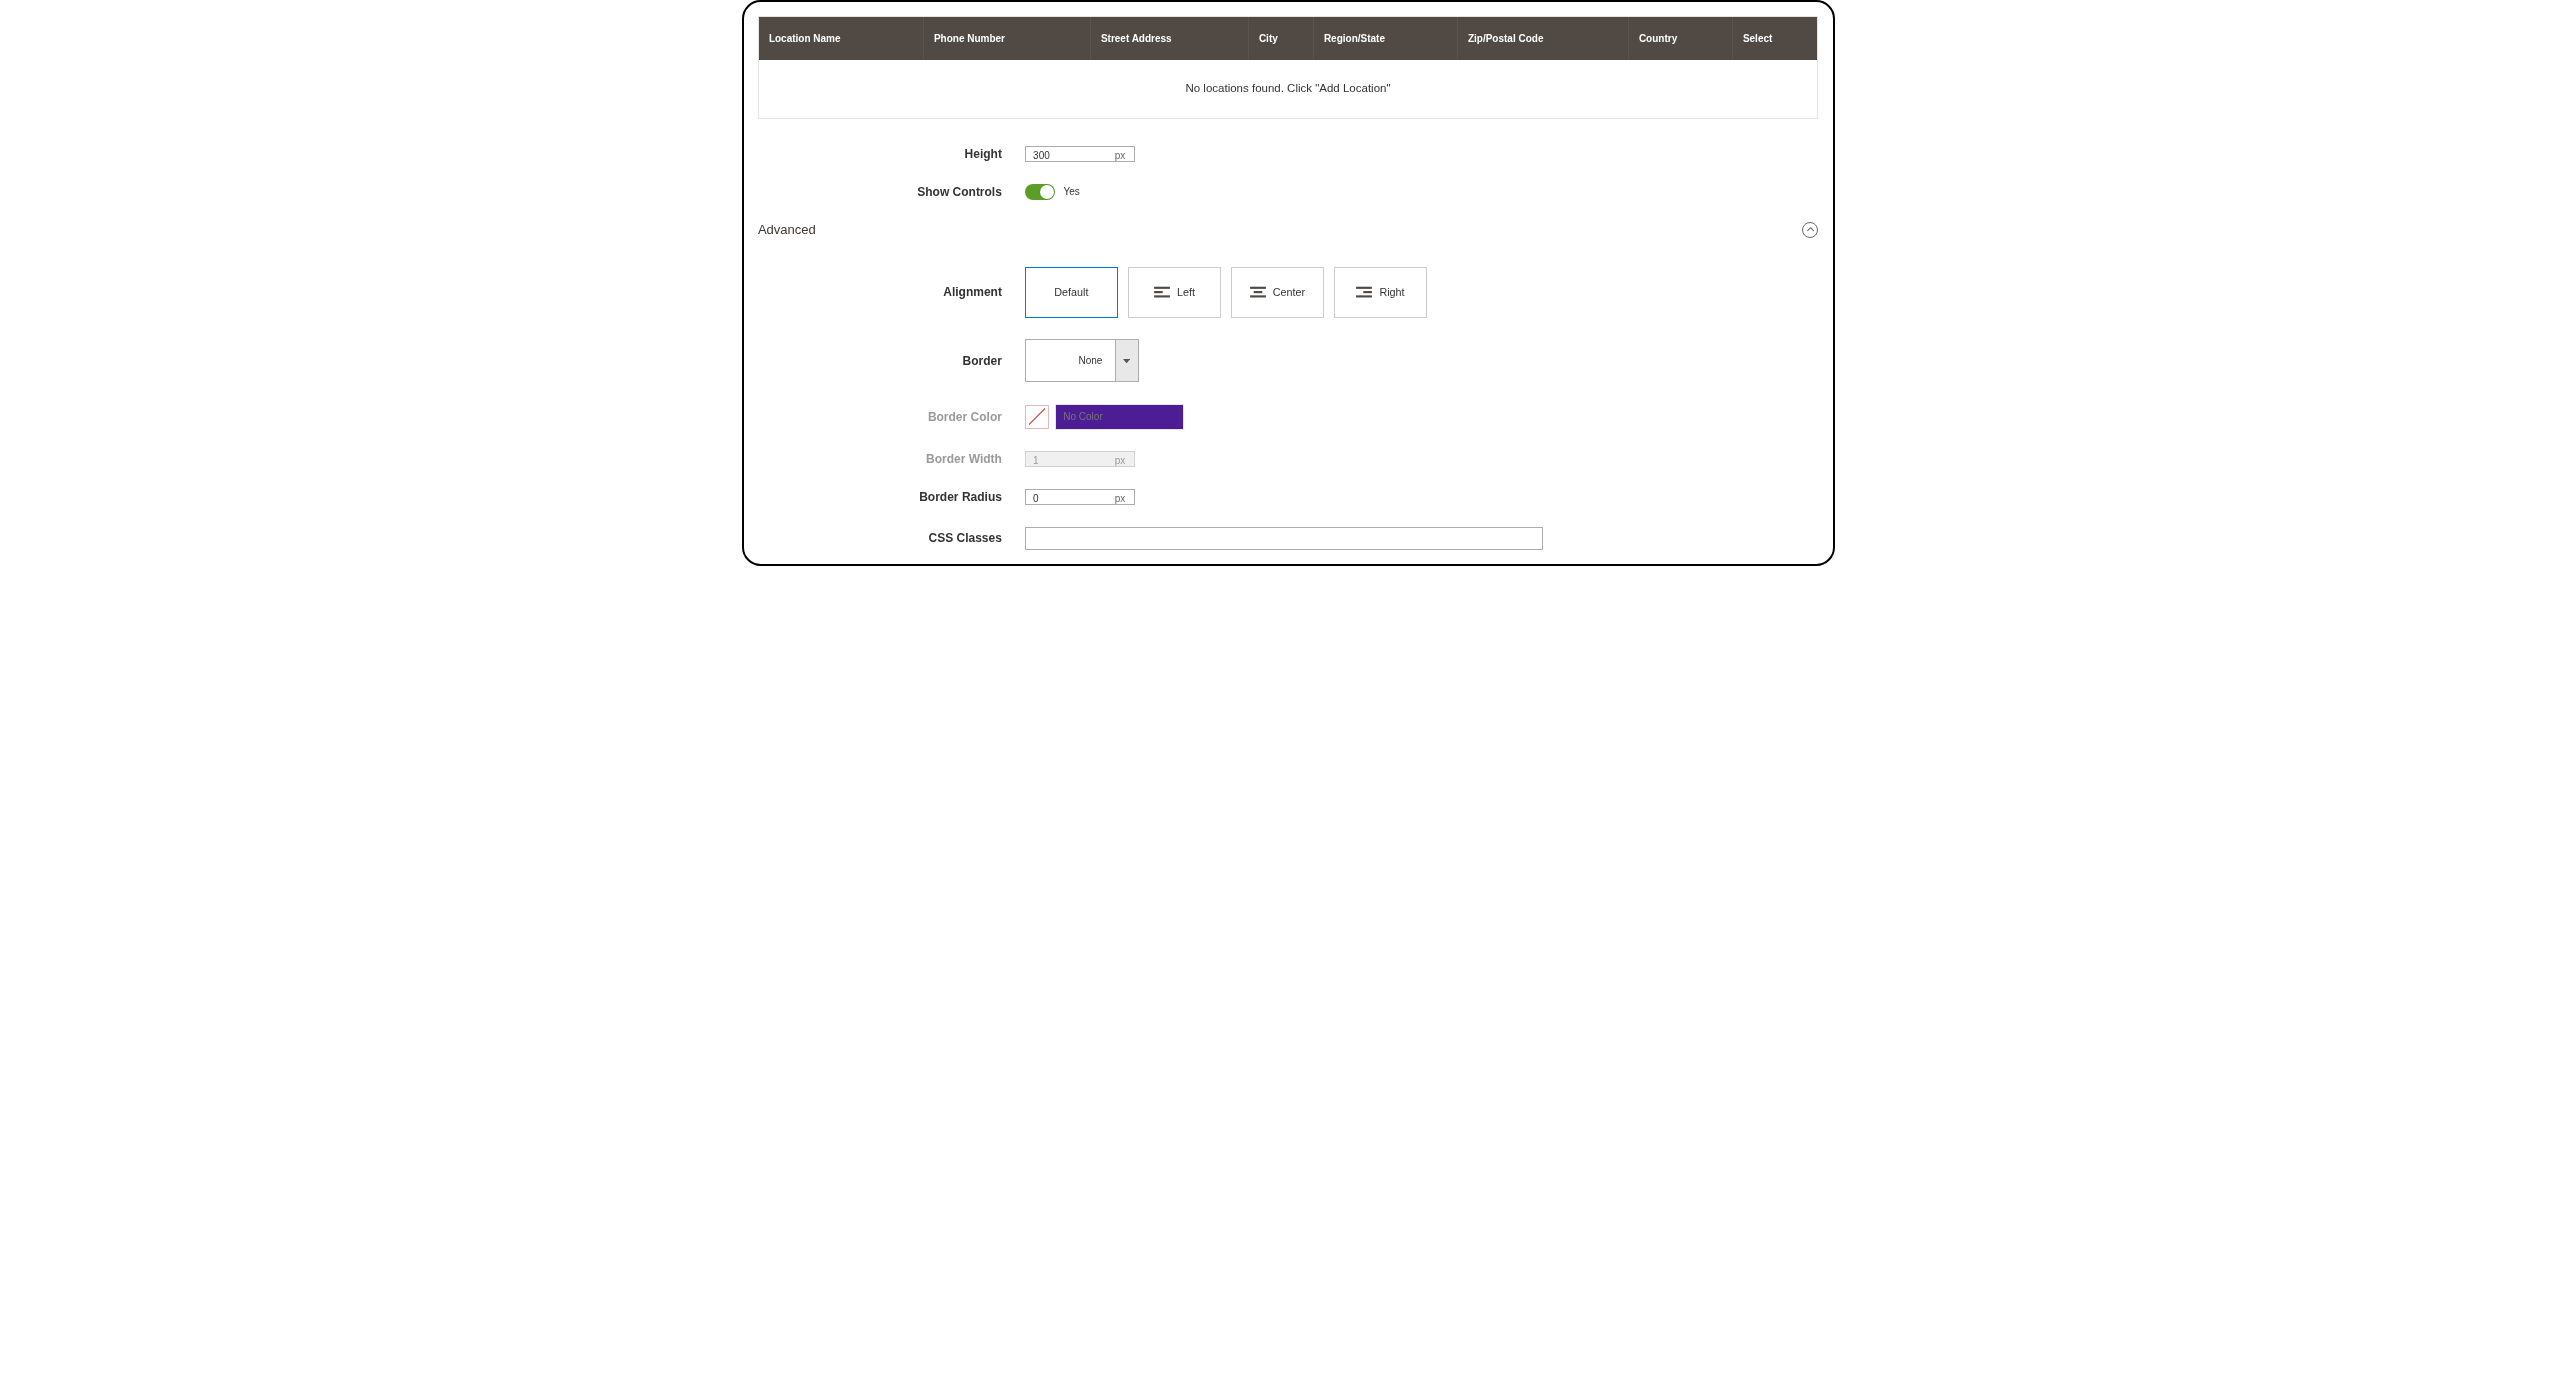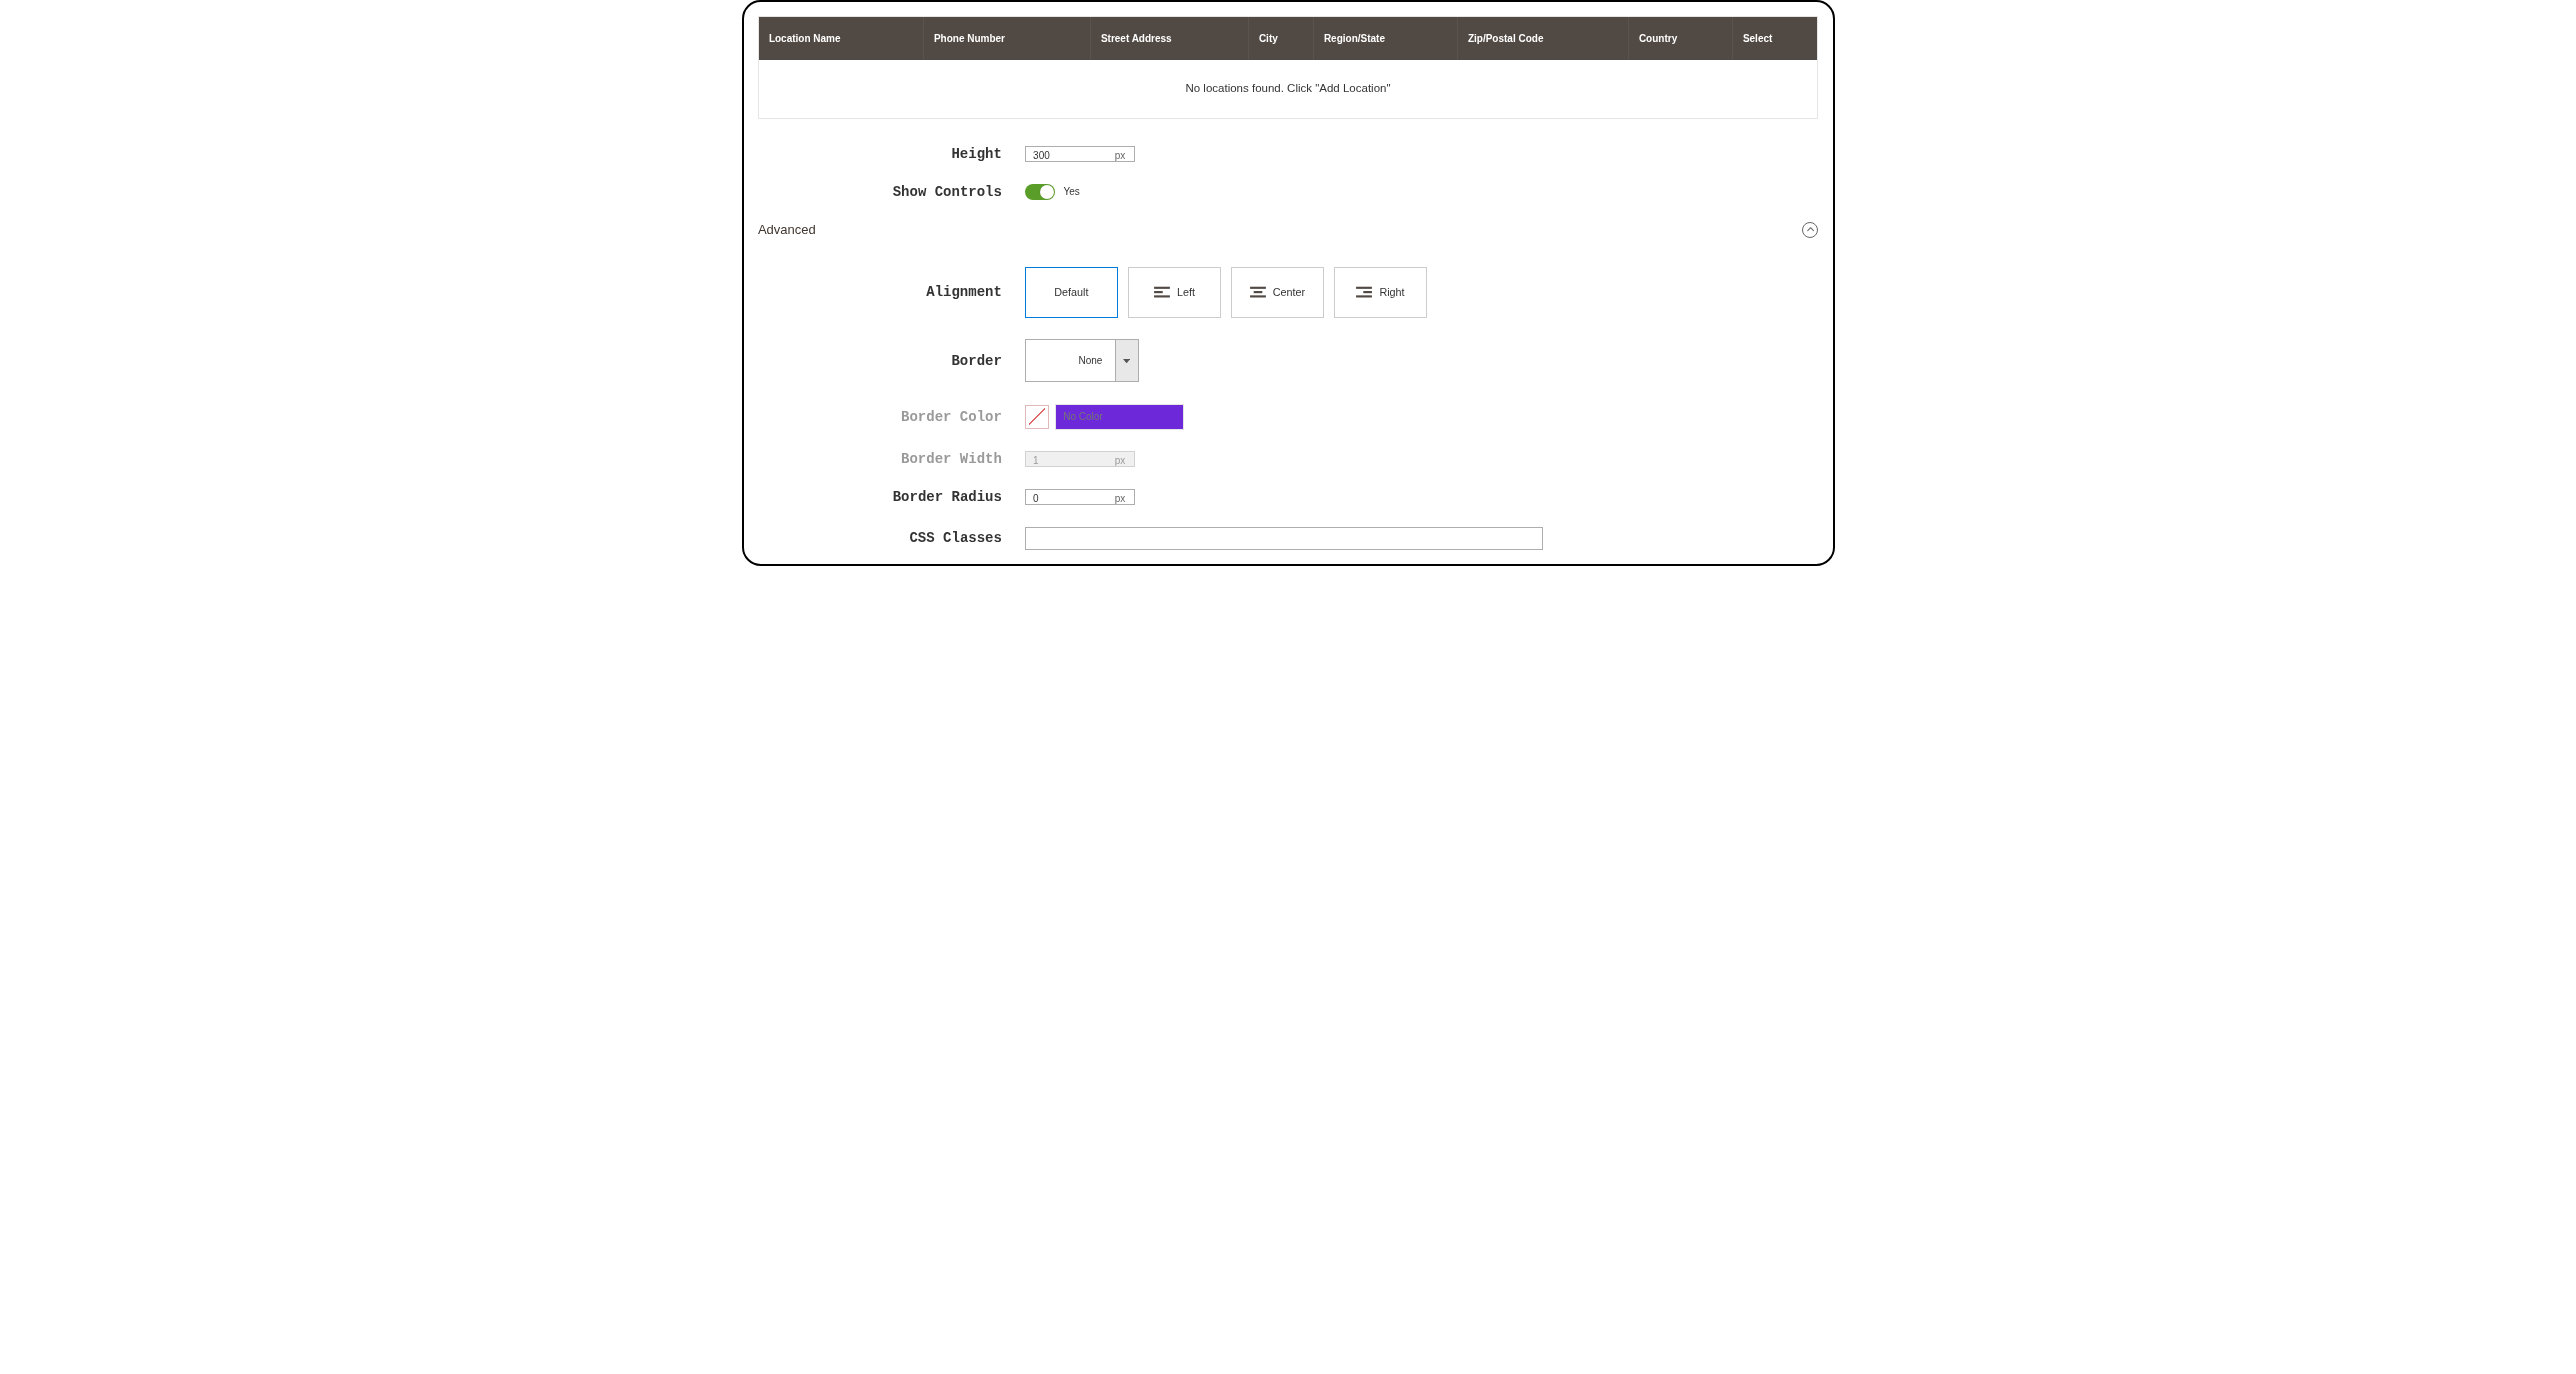--- a/index.html
+++ b/index.html
@@ -63,10 +63,9 @@
     display: flex;
     justify-content: flex-end;
     padding-right: 23px;
-    font-size: 14px;
+    font-size: 12px;
     font-weight: 600;
     color: #333;
-    font-family: Liberation Mono, monospace;
   }
   .form-label.disabled { color: #9a9a9a; }
   .form-control { display: flex; align-items: center; }

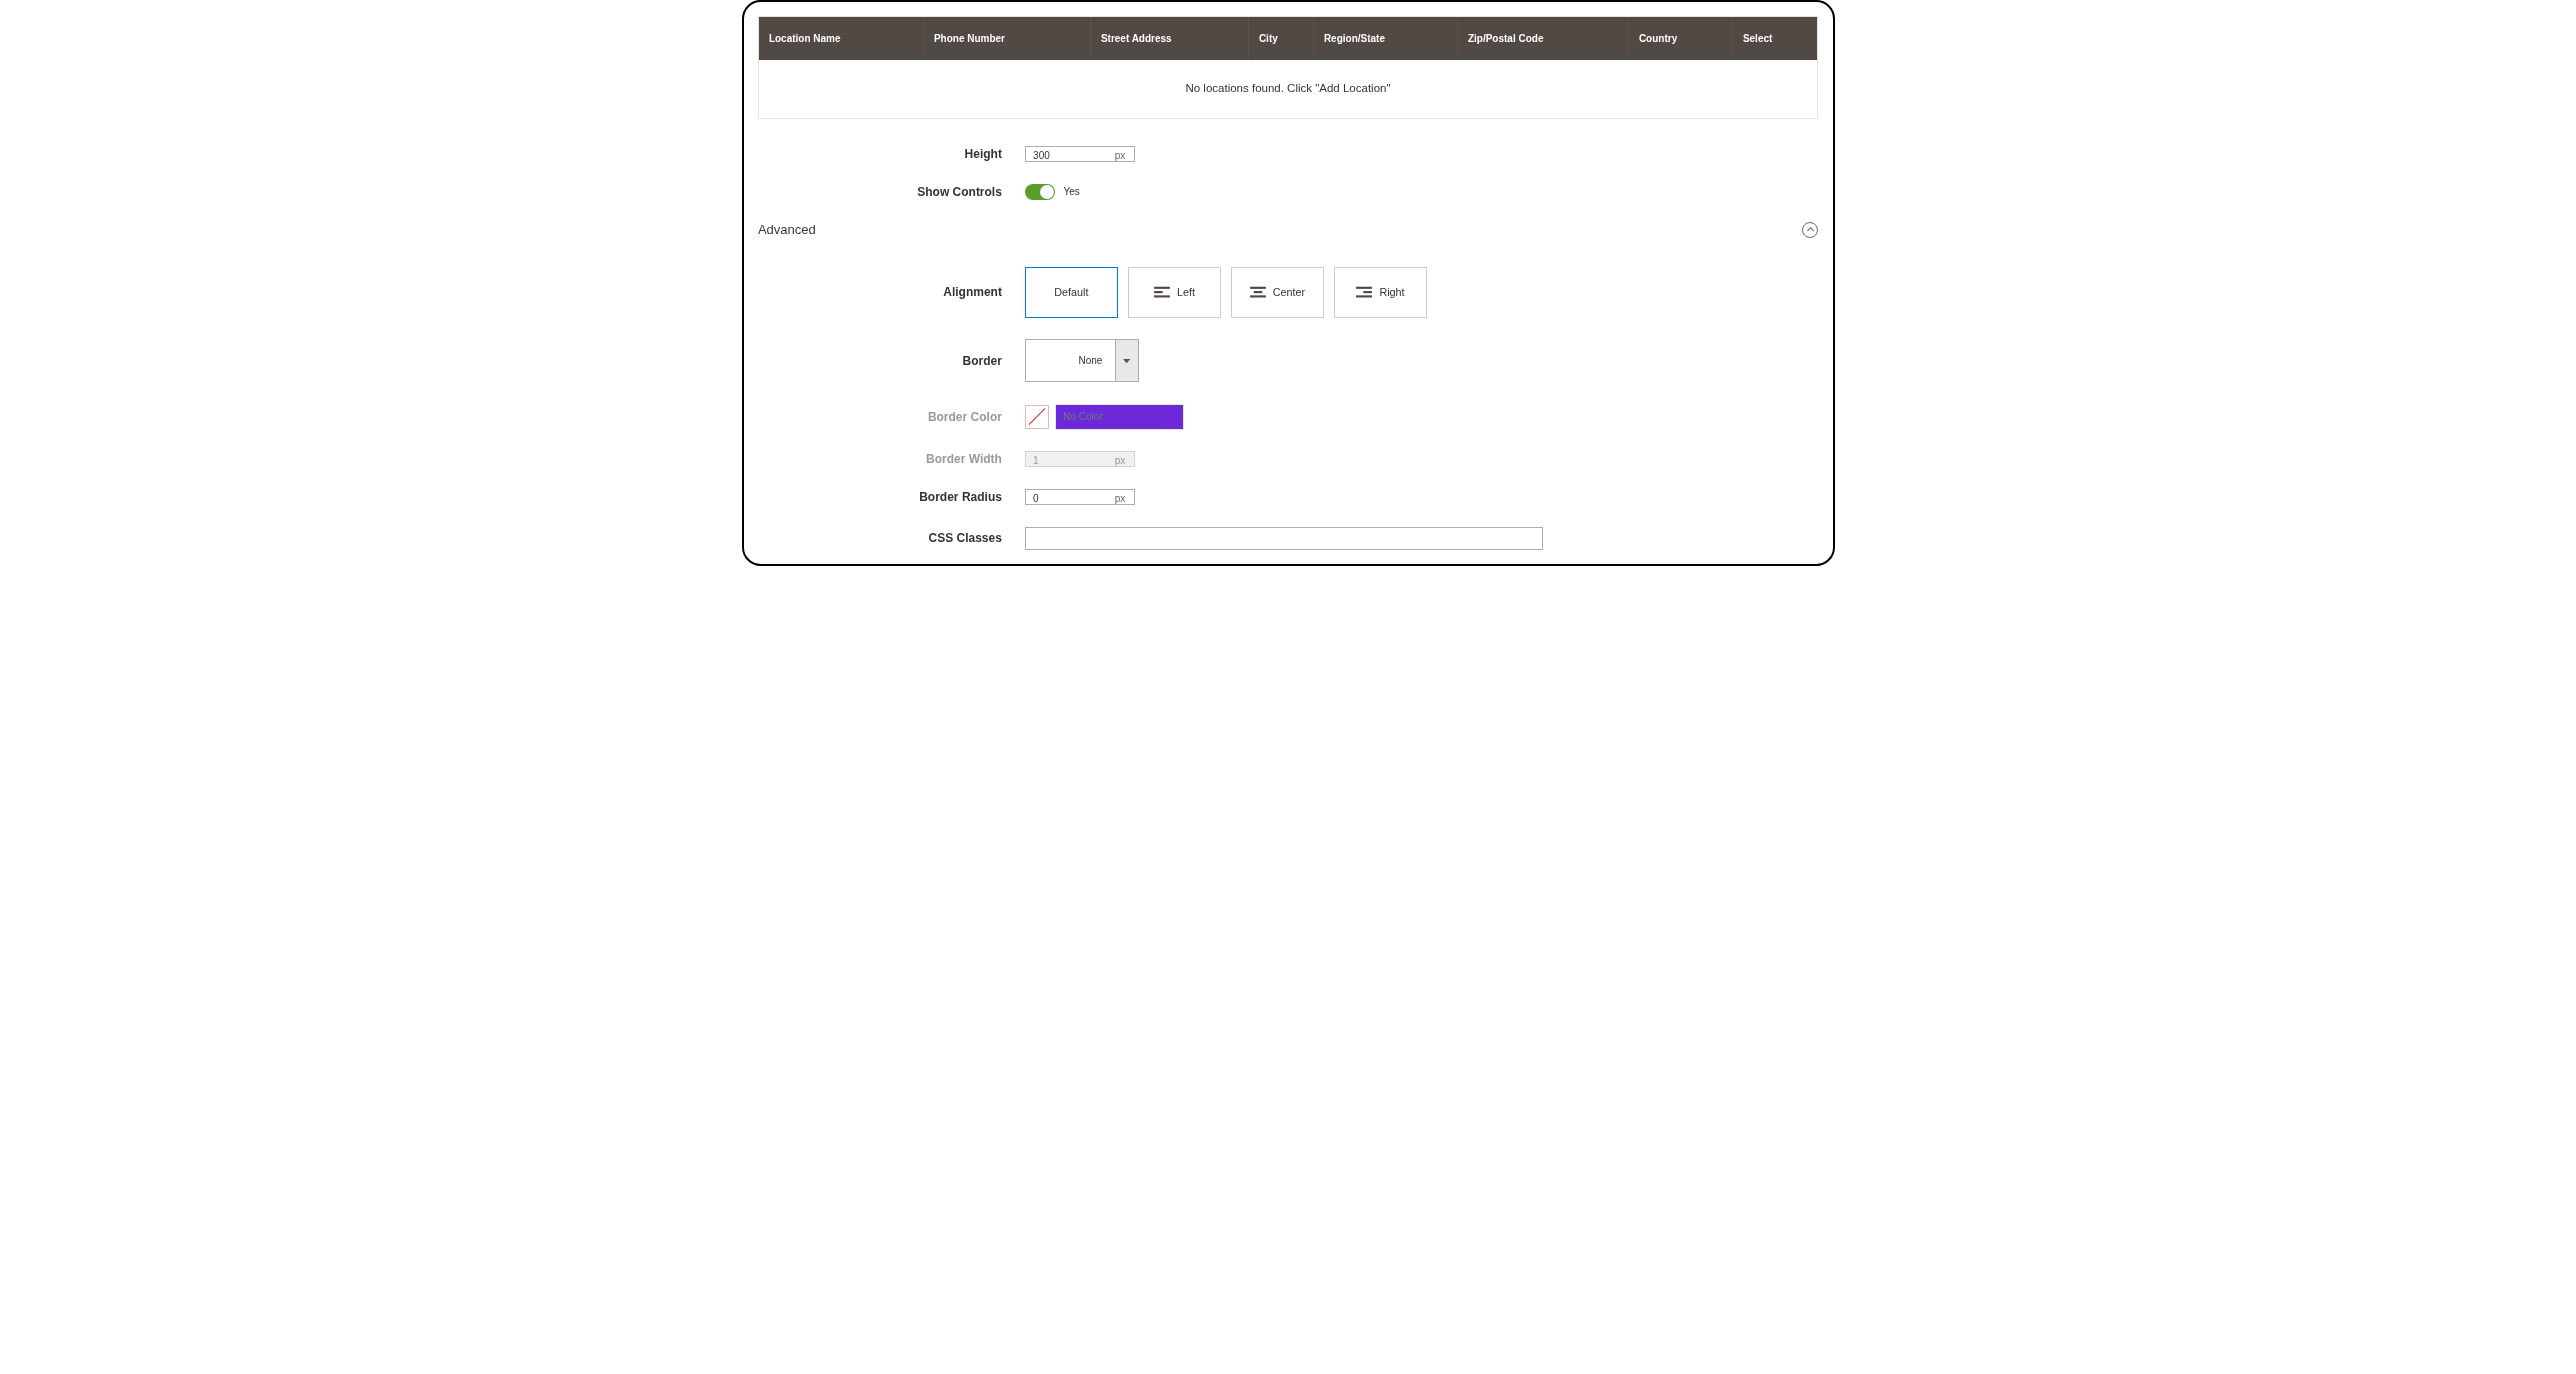--- a/index.html
+++ b/index.html
@@ -197,7 +197,7 @@
     height: 26px;
     width: 129px;
     border: 0.7px solid #e5e5e5;
-    background: #6d28d9;
+    background: #4c1d95;
     padding: 0 7.2px;
     font-size: 10px;
     color: #aeaeae;

